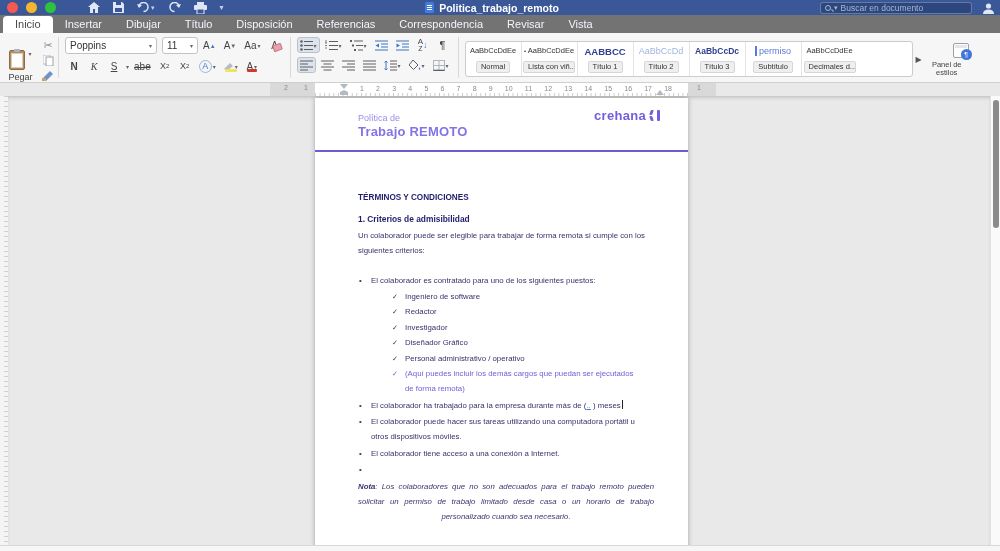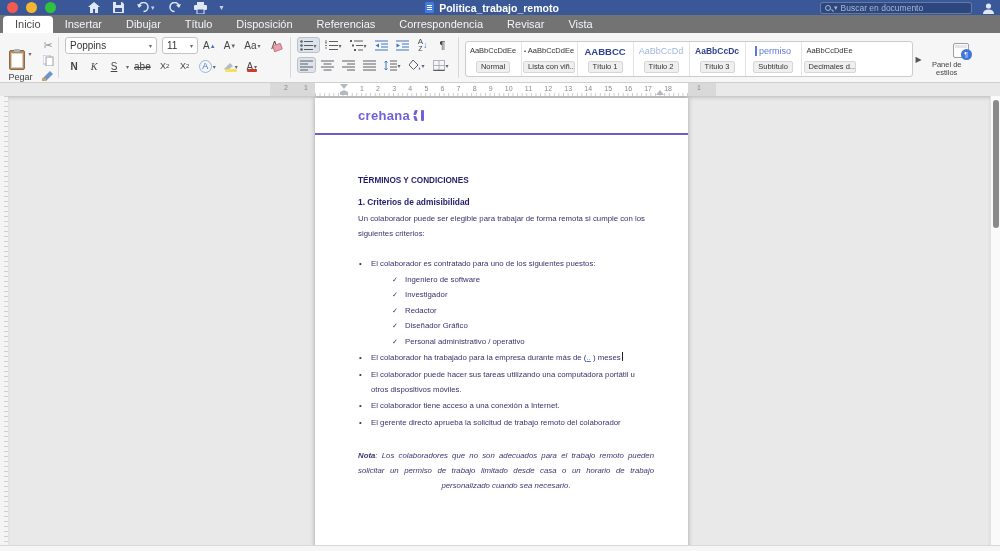--- a/index.html
+++ b/index.html
@@ -500,6 +500,10 @@
     <div class="page">
       <div class="doc">
         <div class="doc-header">
+          <div>
+            <div class="kicker">Política de</div>
+            <div class="doc-title">Trabajo REMOTO</div>
+          </div>
           <div class="brand">
             <span class="brand-text">crehana</span>
             <span class="brand-mark">

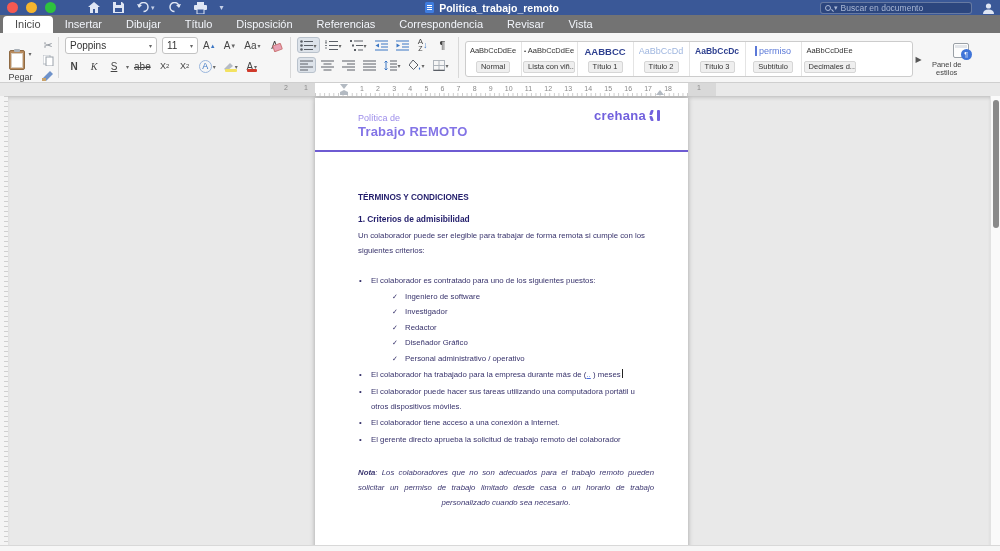--- a/index.html
+++ b/index.html
@@ -526,8 +526,8 @@
           </div>
           <div class="c-list">
             <div class="c-item"><span class="mark">✓</span><span>Ingeniero de software</span></div>
+            <div class="c-item"><span class="mark">✓</span><span>Redactor</span></div>
             <div class="c-item"><span class="mark">✓</span><span>Investigador</span></div>
-            <div class="c-item"><span class="mark">✓</span><span>Redactor</span></div>
             <div class="c-item"><span class="mark">✓</span><span>Diseñador Gráfico</span></div>
             <div class="c-item"><span class="mark">✓</span><span>Personal administrativo / operativo</span></div>
           </div>

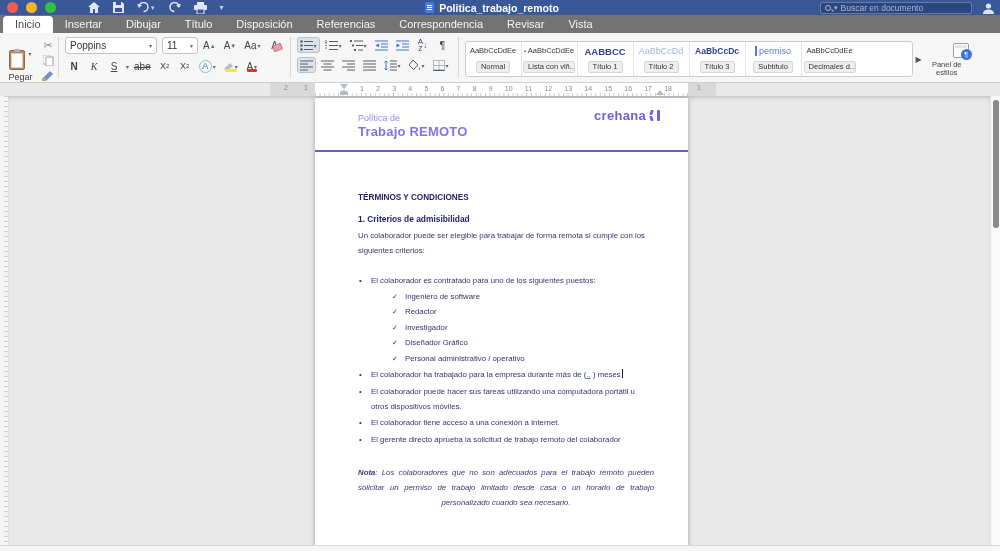--- a/index.html
+++ b/index.html
@@ -530,6 +530,7 @@
             <div class="c-item"><span class="mark">✓</span><span>Investigador</span></div>
             <div class="c-item"><span class="mark">✓</span><span>Diseñador Gráfico</span></div>
             <div class="c-item"><span class="mark">✓</span><span>Personal administrativo / operativo</span></div>
+            <div class="c-item hint"><span class="mark">✓</span><span>(Aquí puedes incluir los demás cargos que puedan ser ejecutados de forma remota)</span></div>
           </div>
           <div class="b-item">
             <span class="mark">•</span>

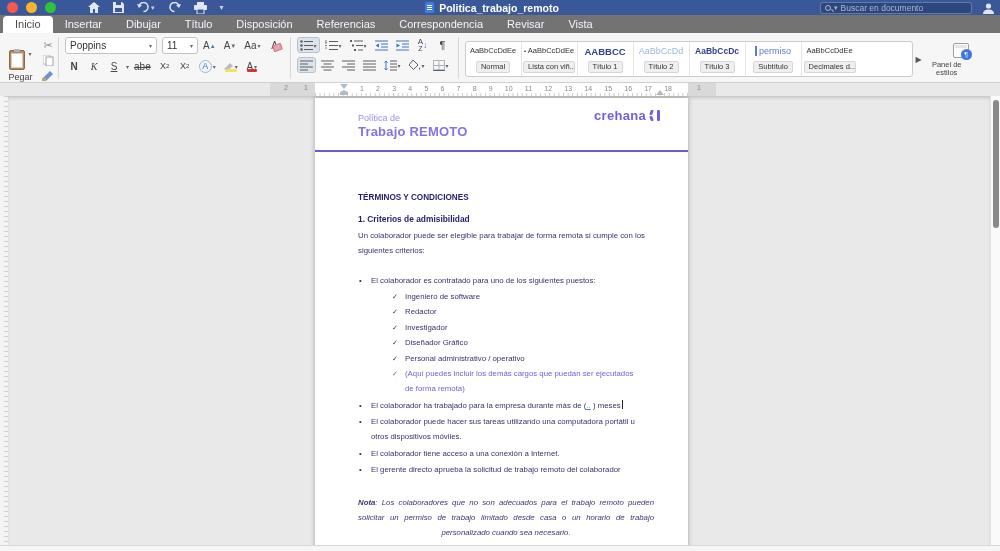--- a/index.html
+++ b/index.html
@@ -538,7 +538,7 @@
           </div>
           <div class="b-item"><span class="mark">•</span><span>El colaborador puede hacer sus tareas utilizando una computadora portátil u otros dispositivos móviles.</span></div>
           <div class="b-item"><span class="mark">•</span><span>El colaborador tiene acceso a una conexión a Internet.</span></div>
-          <div class="b-item"><span class="mark">•</span><span>El gerente directo aprueba la solicitud de trabajo remoto del colaborador</span></div>
+          <div class="b-item"><span class="mark">•</span></div>
         </div>
 
         <div class="note">

